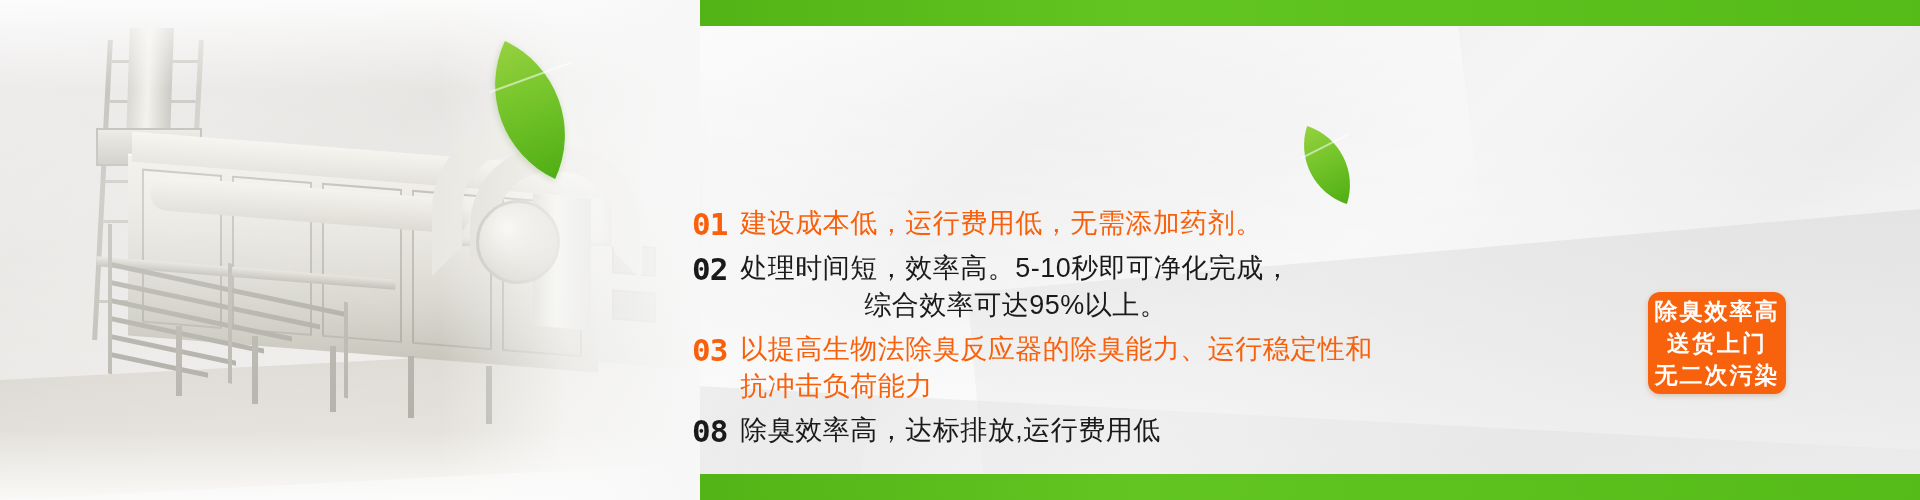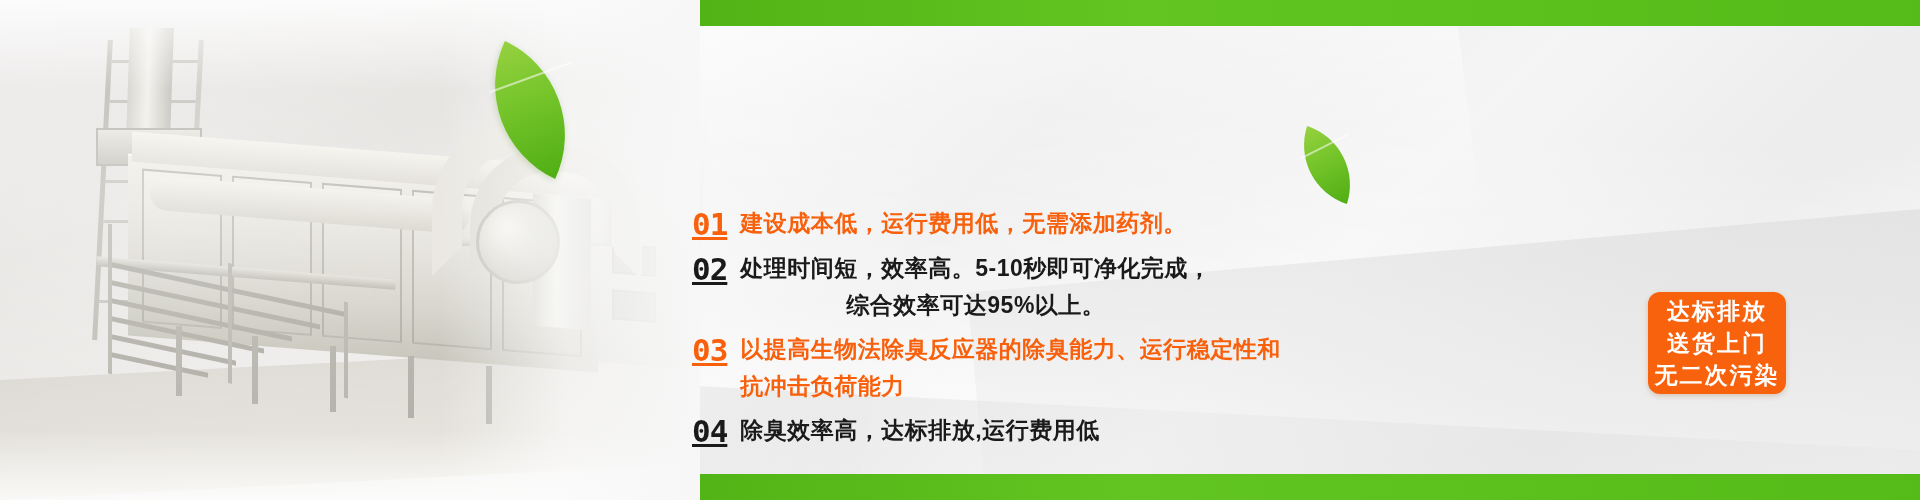--- a/index.html
+++ b/index.html
@@ -317,7 +317,6 @@
     line-height: 38px;
     margin-right: 13px;
     white-space: nowrap;
-    text-decoration: underline;
   }
   .point-text {
     font-size: 23px;

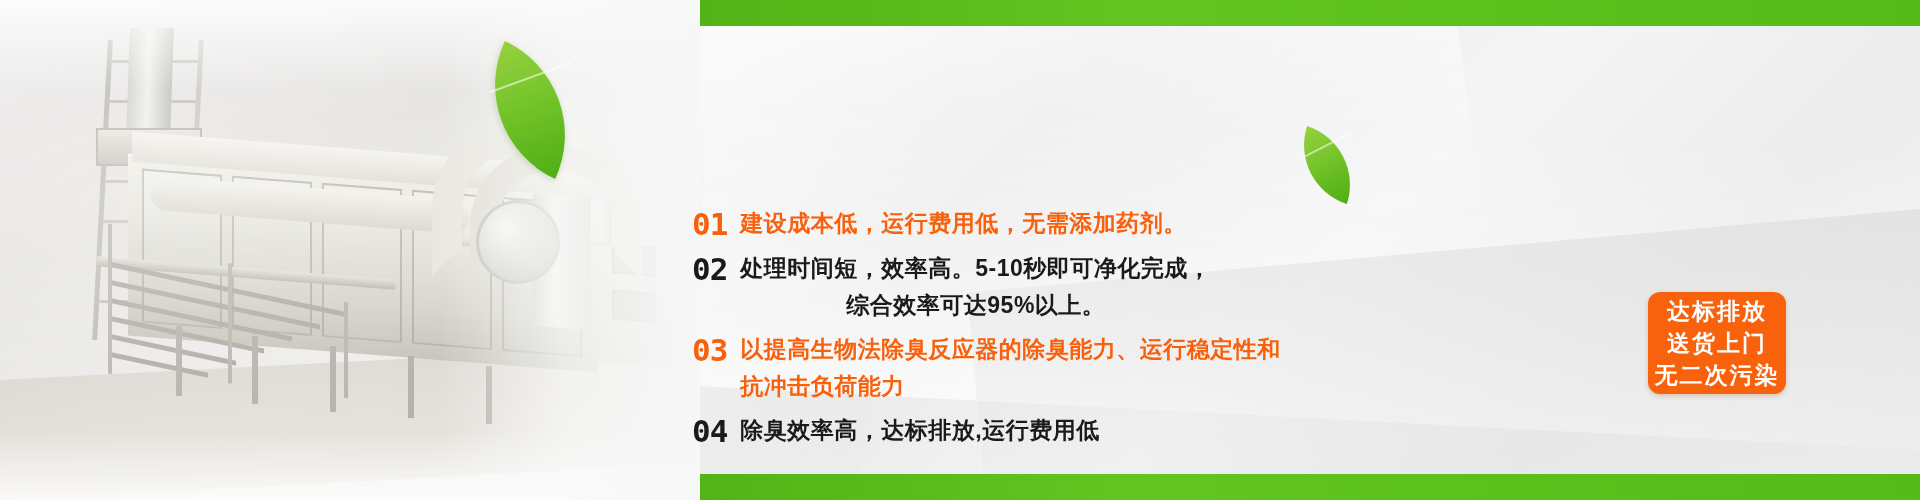--- a/index.html
+++ b/index.html
@@ -319,8 +319,8 @@
     white-space: nowrap;
   }
   .point-text {
-    font-size: 23px;
-    font-weight: bold;
+    font-size: 27px;
+    font-weight: normal;
     line-height: 37px;
     letter-spacing: .5px;
     white-space: pre-line;

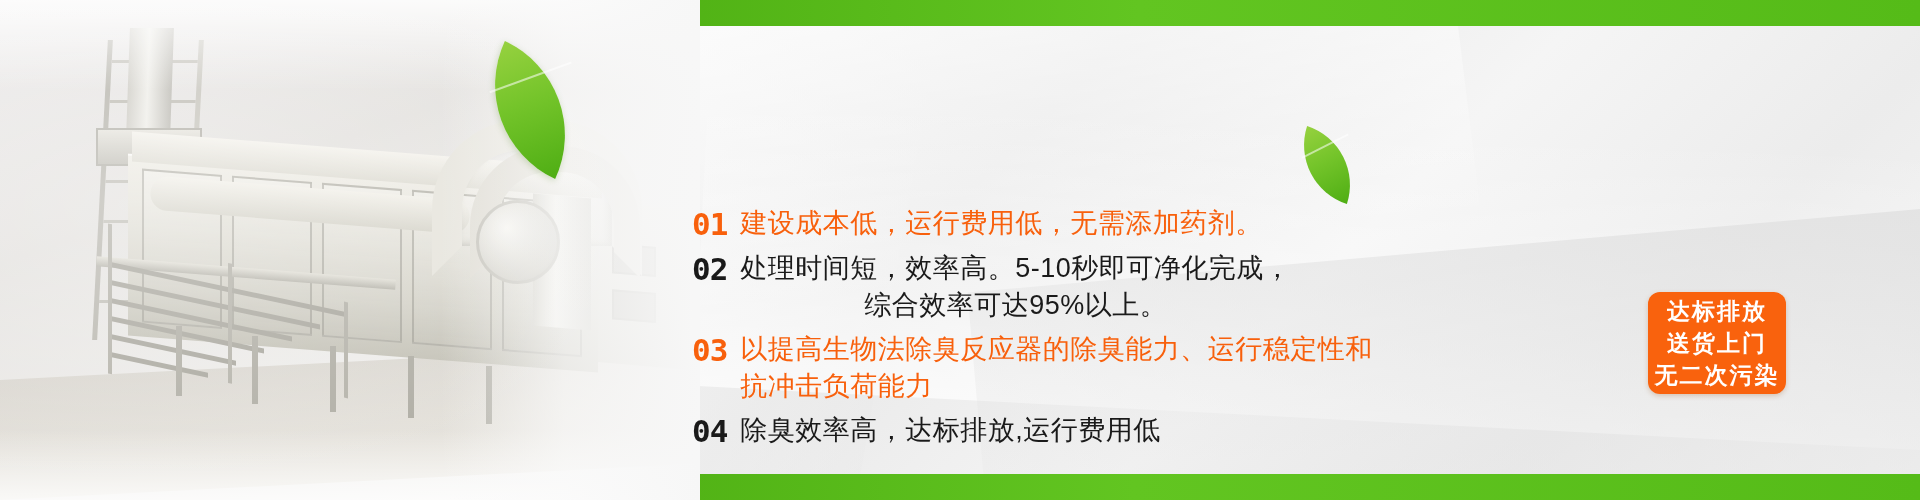--- a/index.html
+++ b/index.html
@@ -454,7 +454,7 @@
   </div>
 
   <div class="badge">
-    <div class="badge-line">达标排放</div>
+    <div class="badge-line">除臭效率高</div>
     <div class="badge-line">送货上门</div>
     <div class="badge-line">无二次污染</div>
   </div>

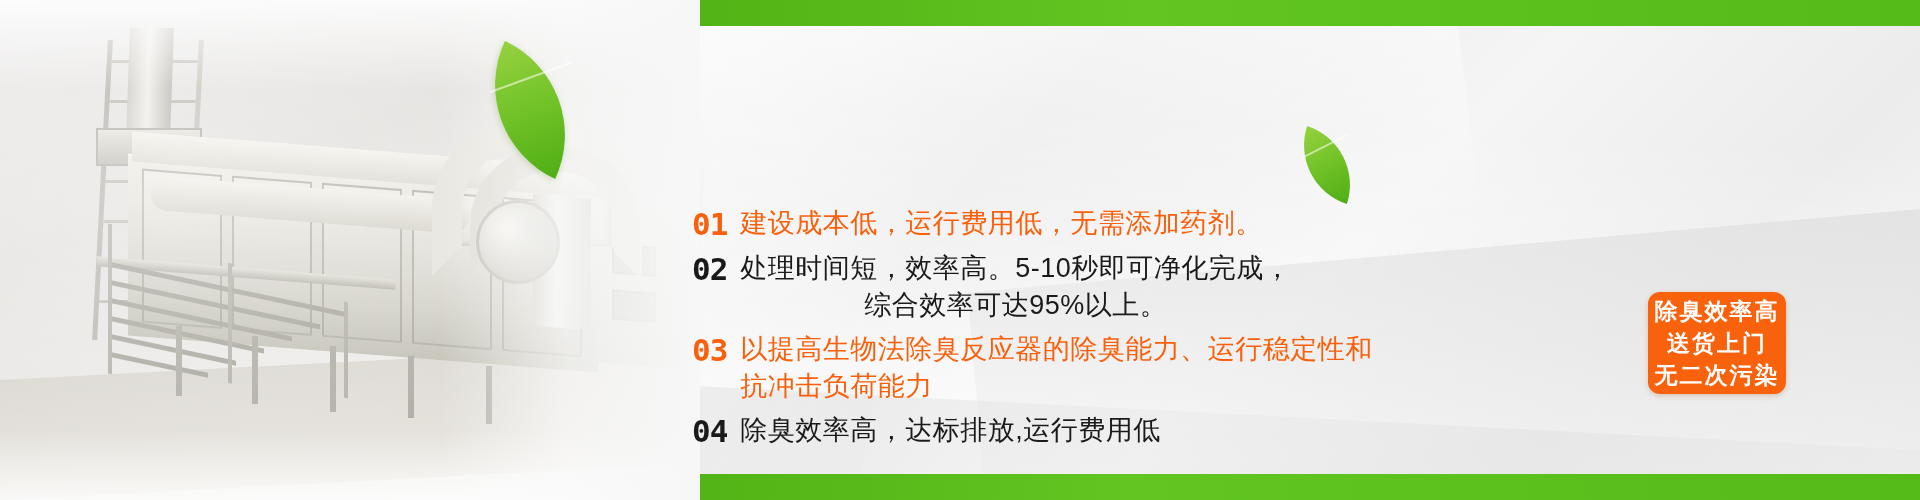--- a/index.html
+++ b/index.html
@@ -447,7 +447,7 @@
 抗冲击负荷能力</span>
       </div>
       <div class="point dark">
-        <span class="point-num">04</span>
+        <span class="point-num">08</span>
         <span class="point-text">除臭效率高，达标排放,运行费用低</span>
       </div>
     </div>

